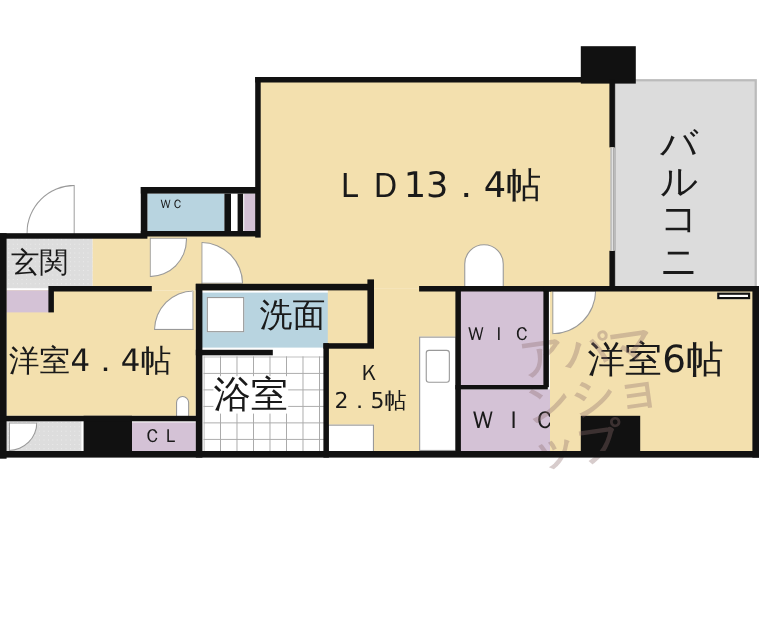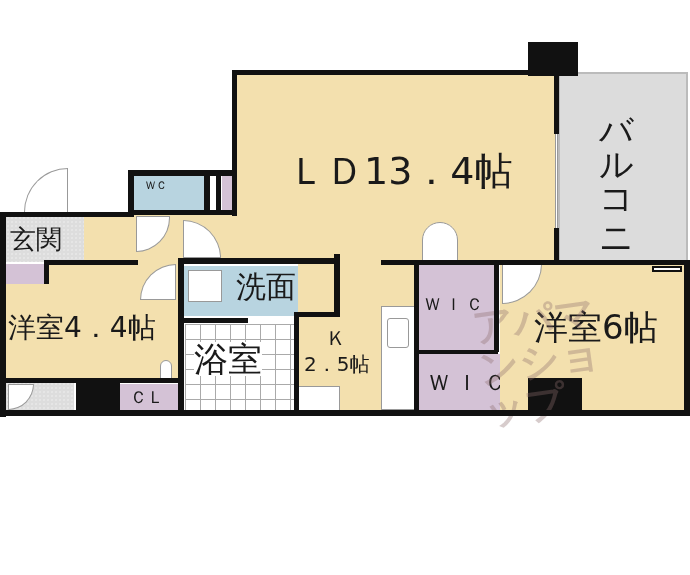--- a/index.html
+++ b/index.html
@@ -20,7 +20,7 @@
 
 <div class="room" style="left:236px;top:72px;width:322px;height:190px;background:#F3E0AE;"></div>
 <div class="room" style="left:236px;top:210px;width:145px;height:52px;background:#F3E0AE;"></div>
-<div class="lbl" style="left:288px;top:152px;font-size:38px;">ＬＤ13．4帖</div>
+<div class="lbl" style="left:303px;top:152px;font-size:32px;">ＬＤ13．4帖</div>
 
 <div class="room" style="left:84px;top:214px;width:160px;height:50px;background:#F3E0AE;"></div>
 

